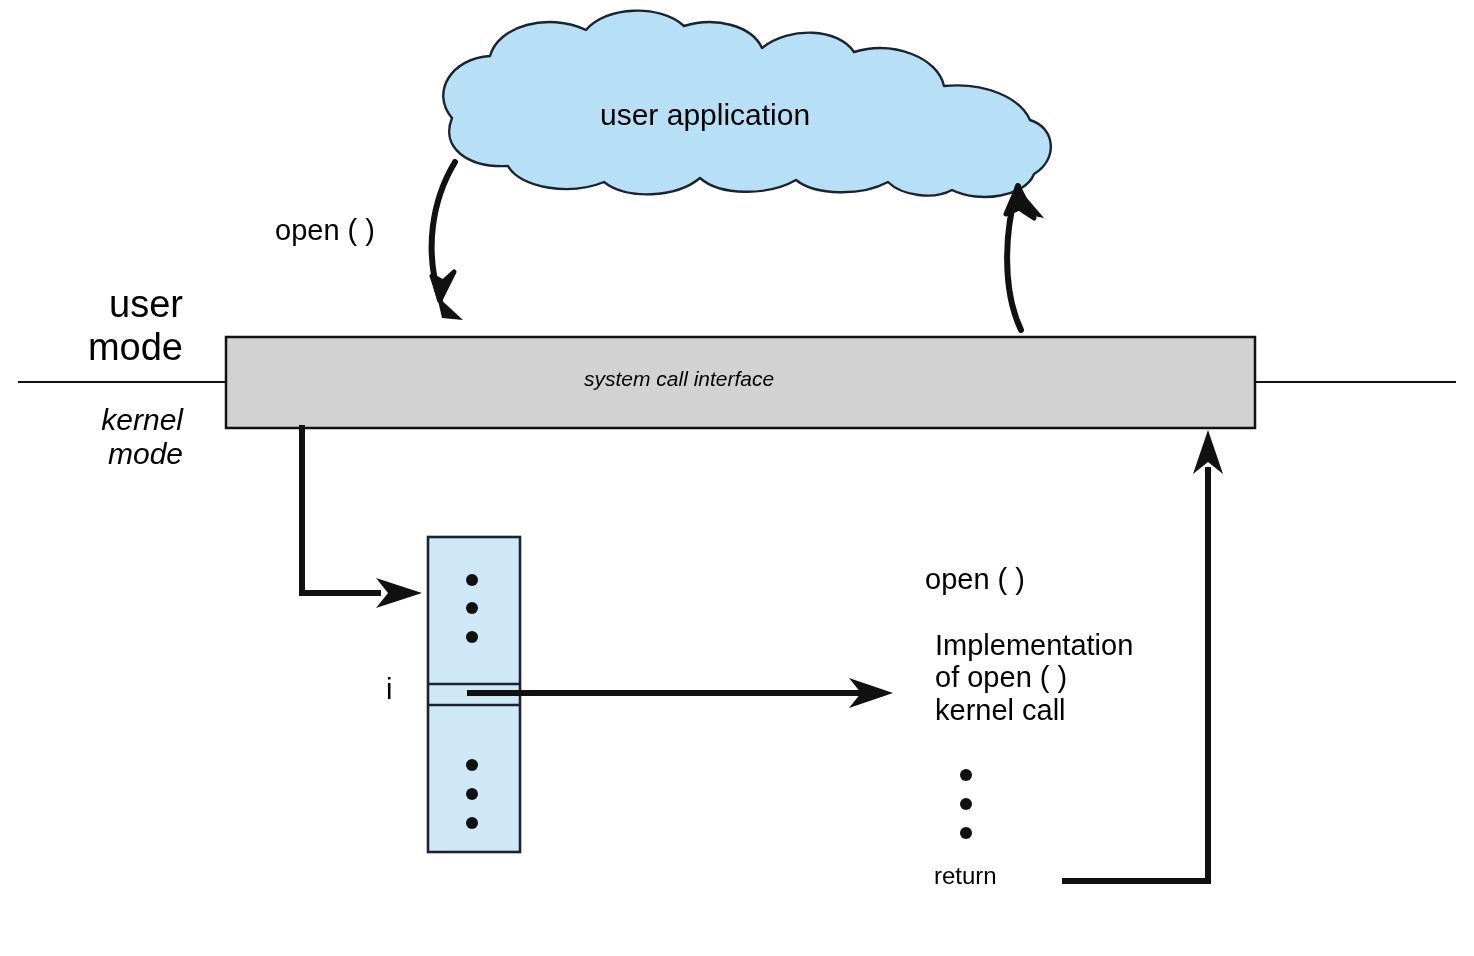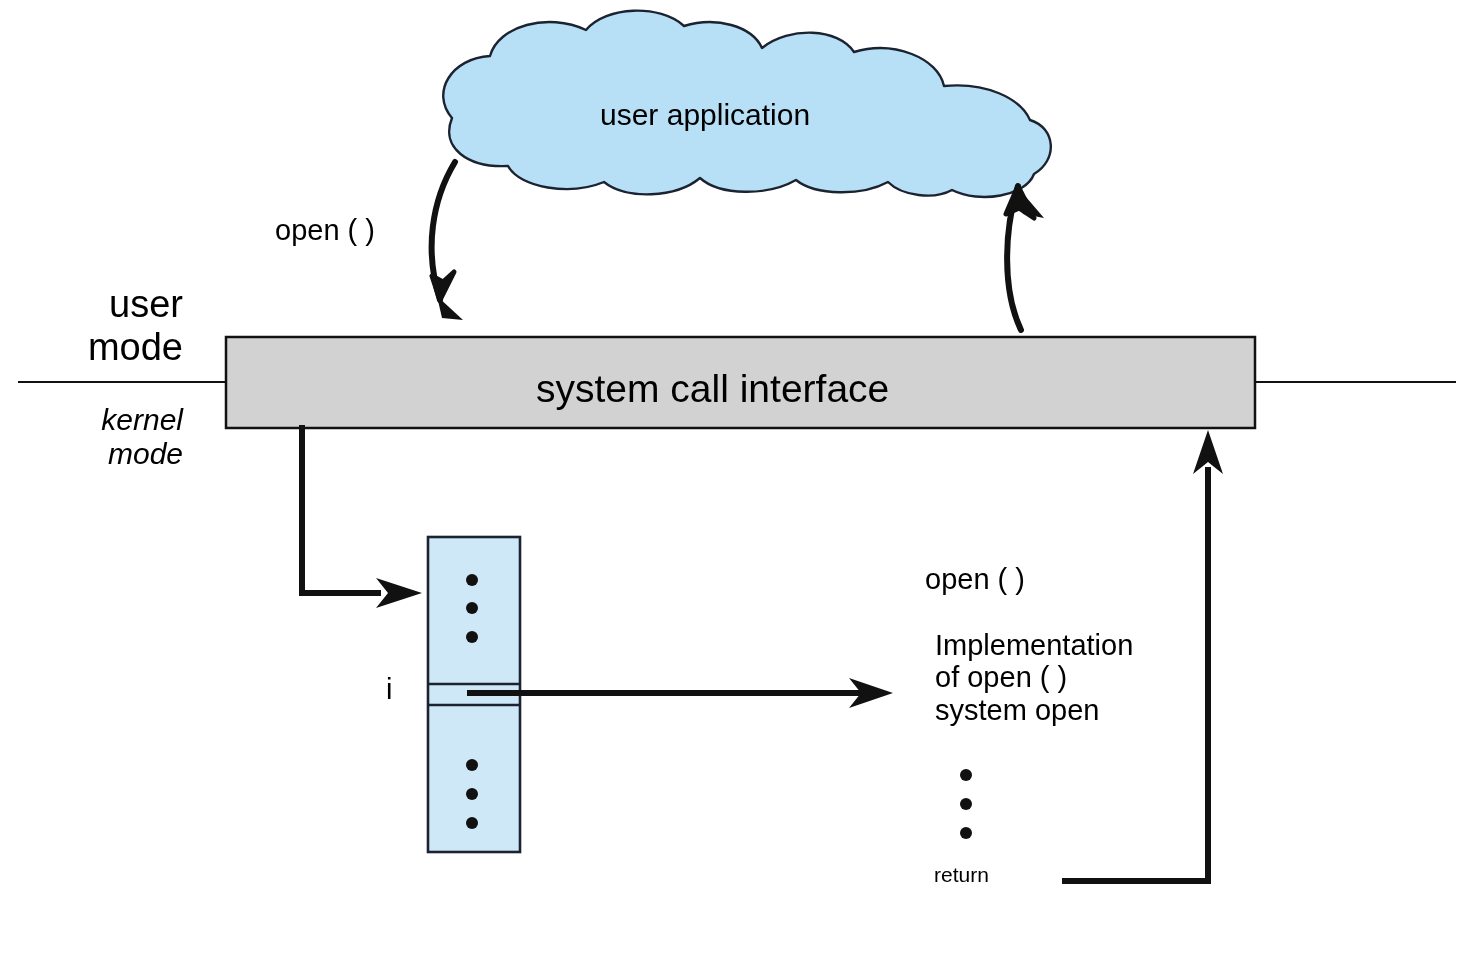--- a/index.html
+++ b/index.html
@@ -38,8 +38,9 @@
     font-size: 30px;
   }
   #label-sci {
-    left: 536px; top: 367px;
-    font-size: 39px;
+    left: 584px; top: 367px;
+    font-size: 21px;
+    font-style: italic;
   }
   #label-open-call {
     left: 275px; top: 214px;

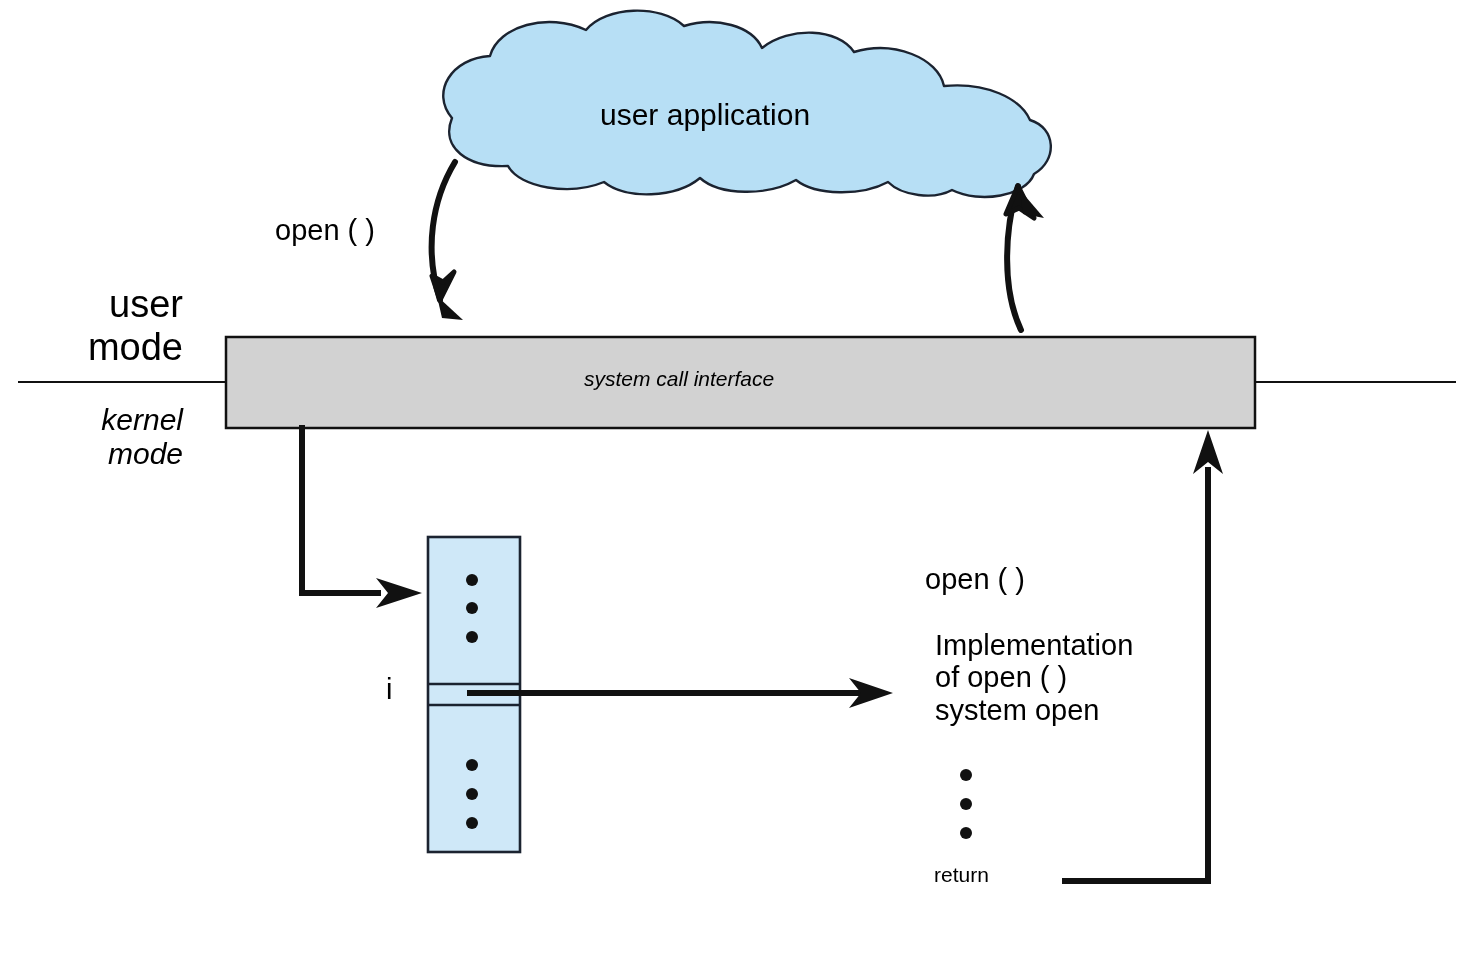--- a/index.html
+++ b/index.html
@@ -173,7 +173,7 @@
 
   <div class="lbl" id="label-open-impl-body">Implementation
 of open ( )
-system open</div>
+kernel call</div>
 
   <div class="lbl" id="label-return">return</div>
 

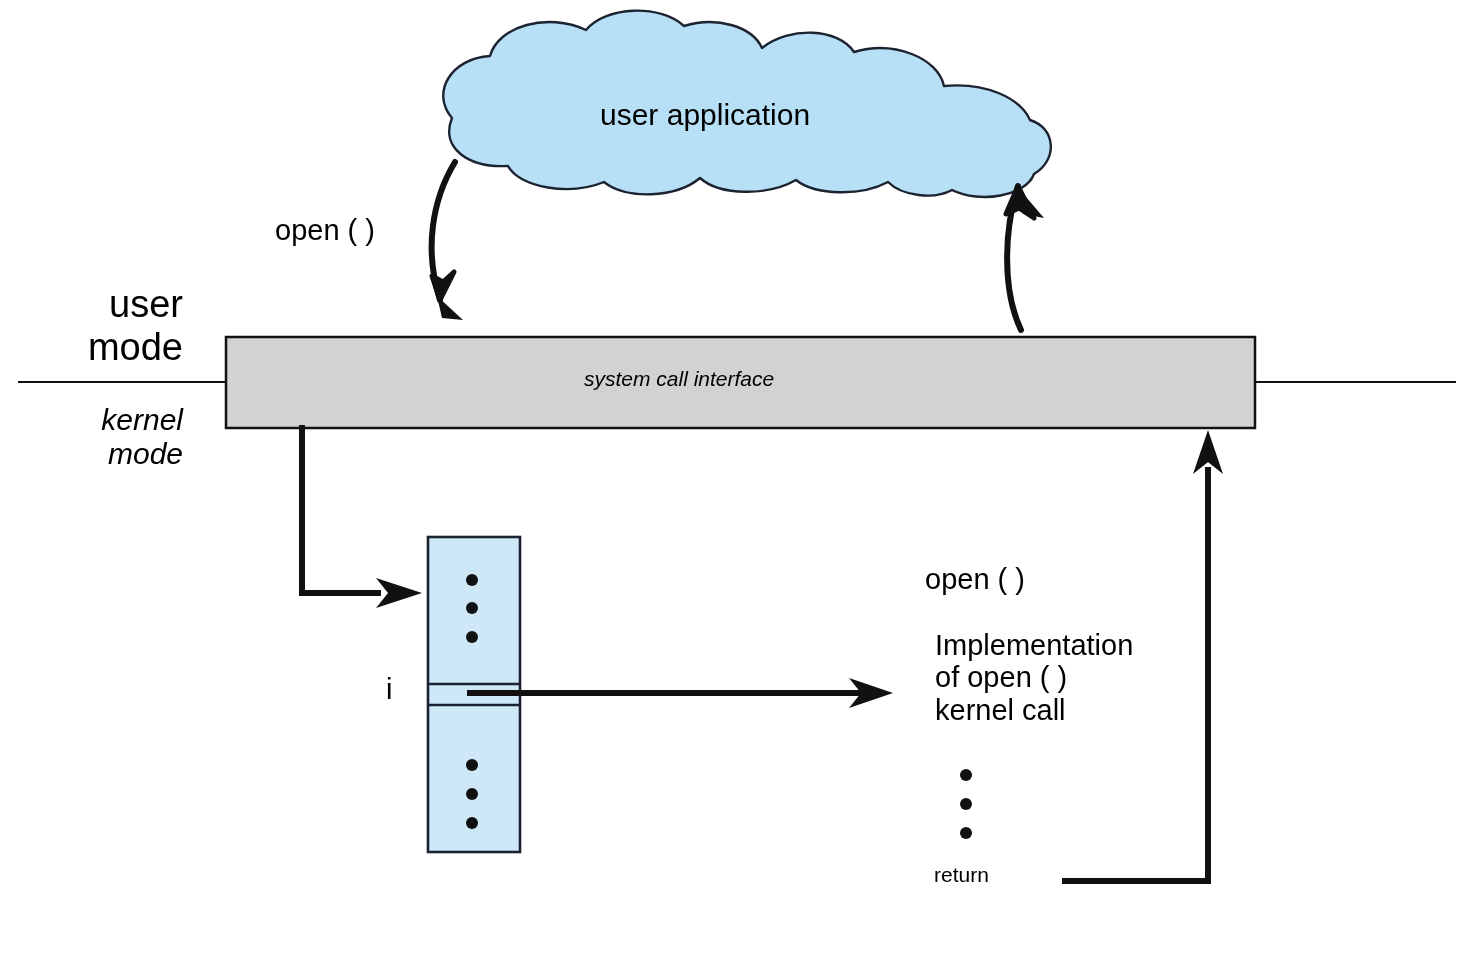--- a/index.html
+++ b/index.html
@@ -73,7 +73,7 @@
   }
   #label-return {
     left: 934px; top: 863px;
-    font-size: 21px;
+    font-size: 24px;
   }
 </style>
 </head>

